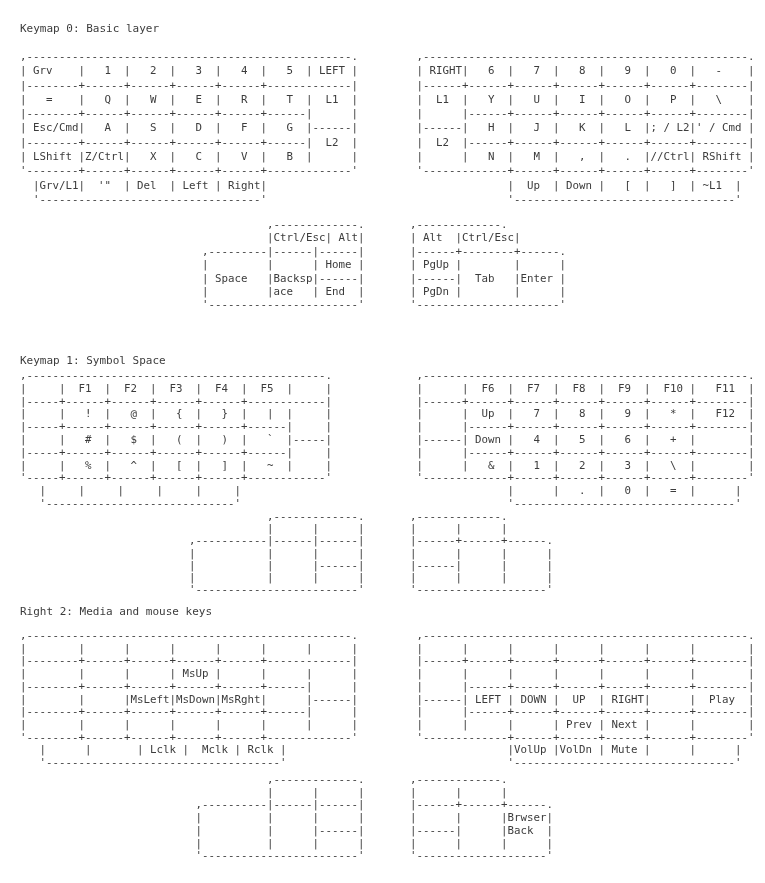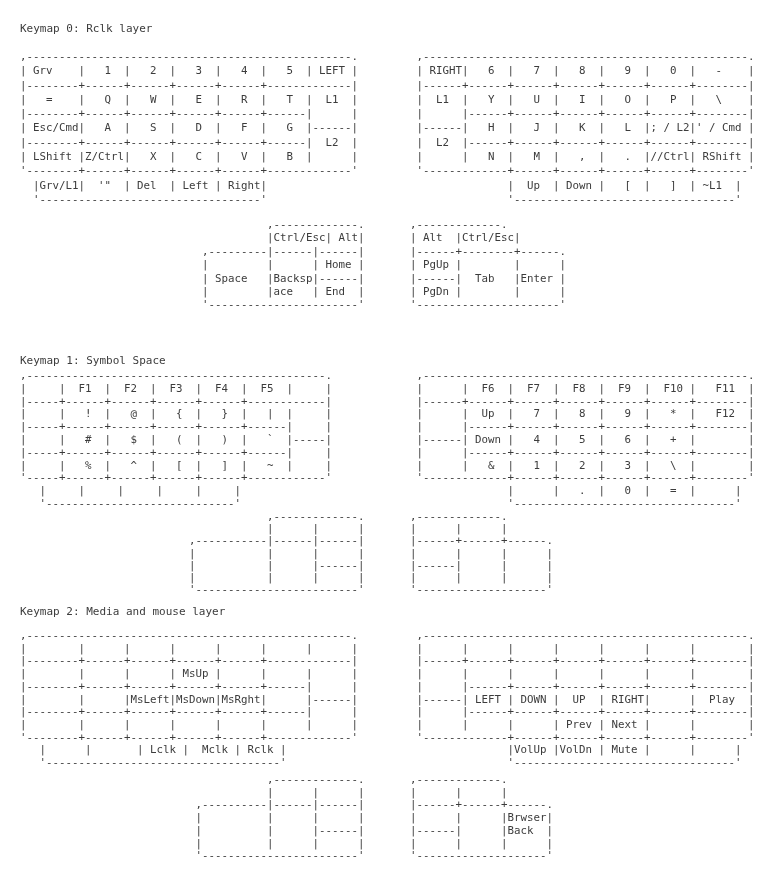--- a/index.html
+++ b/index.html
@@ -47,7 +47,7 @@
 
 <div id="page" style="--bg: #ffffff; --fg: #3c3c3c;">
 
-  <div id="k0-title" class="km-title">Keymap 0: Rclk layer</div>
+  <div id="k0-title" class="km-title">Keymap 0: Basic layer</div>
   <pre id="k0-main" class="ascii">,--------------------------------------------------.         ,--------------------------------------------------.
 | Grv    |   1  |   2  |   3  |   4  |   5  | LEFT |         | RIGHT|   6  |   7  |   8  |   9  |   0  |   -    |
 |--------+------+------+------+------+-------------|         |------+------+------+------+------+------+--------|

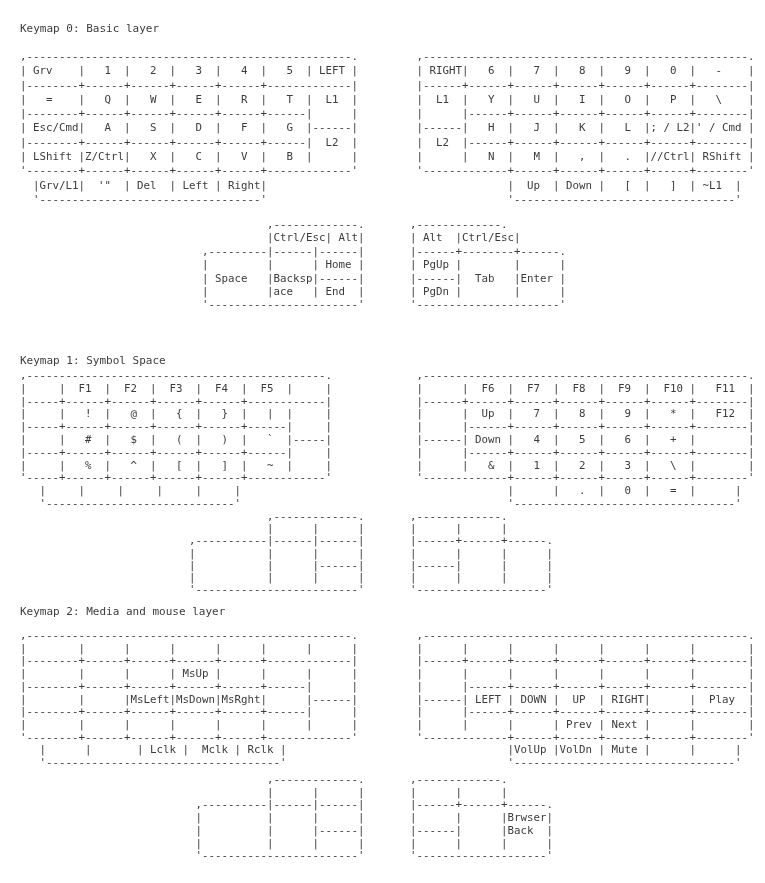--- a/index.html
+++ b/index.html
@@ -87,7 +87,7 @@
                           |           |      |      |       |      |      |      |
                           '-------------------------'       '--------------------'</pre>
 
-  <div id="k2-title" class="km-title">Keymap 2: Media and mouse layer</div>
+  <div id="k2-title" class="km-title">Right 2: Media and mouse keys</div>
   <pre id="k2-main" class="ascii">,--------------------------------------------------.         ,--------------------------------------------------.
 |        |      |      |      |      |      |      |         |      |      |      |      |      |      |        |
 |--------+------+------+------+------+-------------|         |------+------+------+------+------+------+--------|

